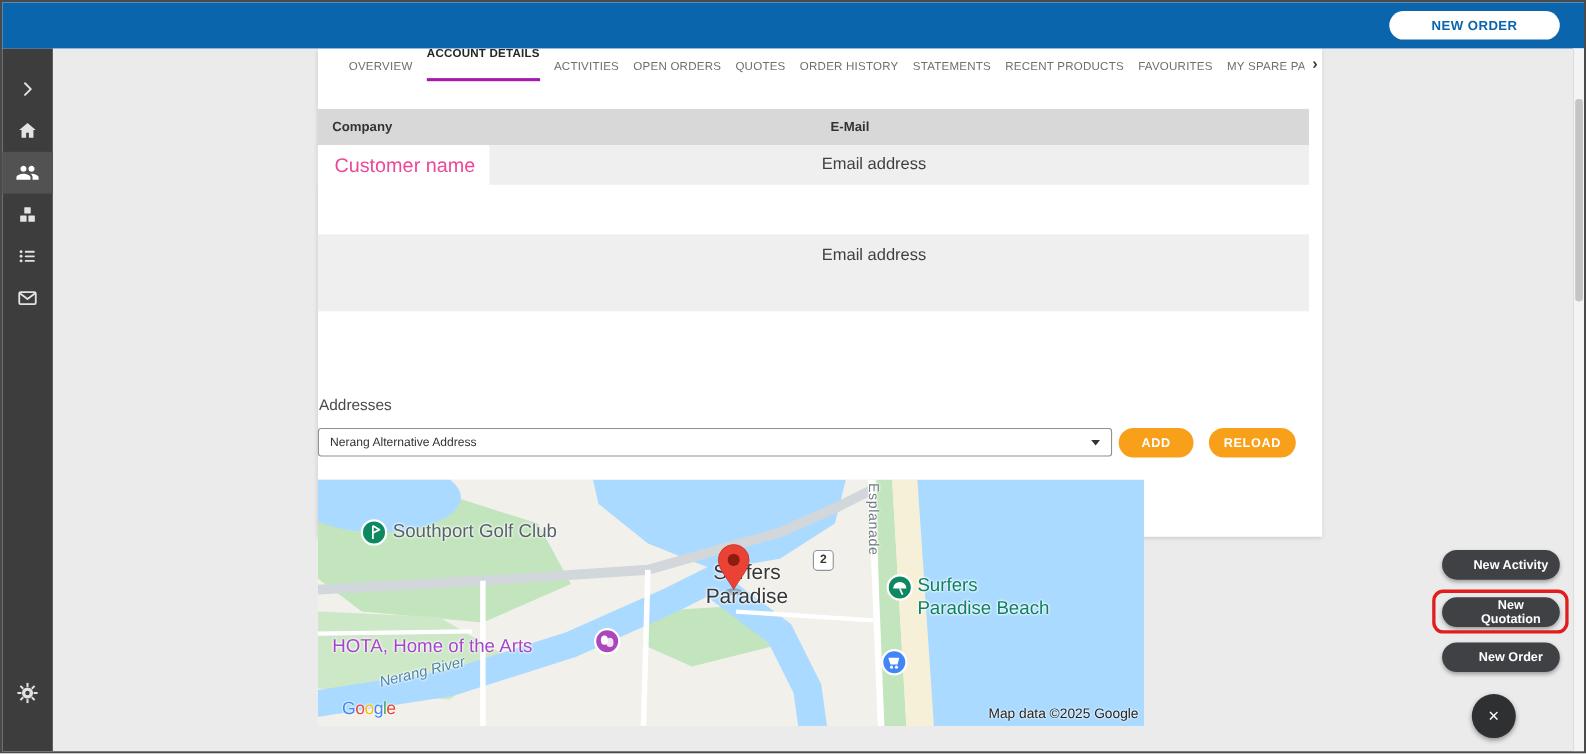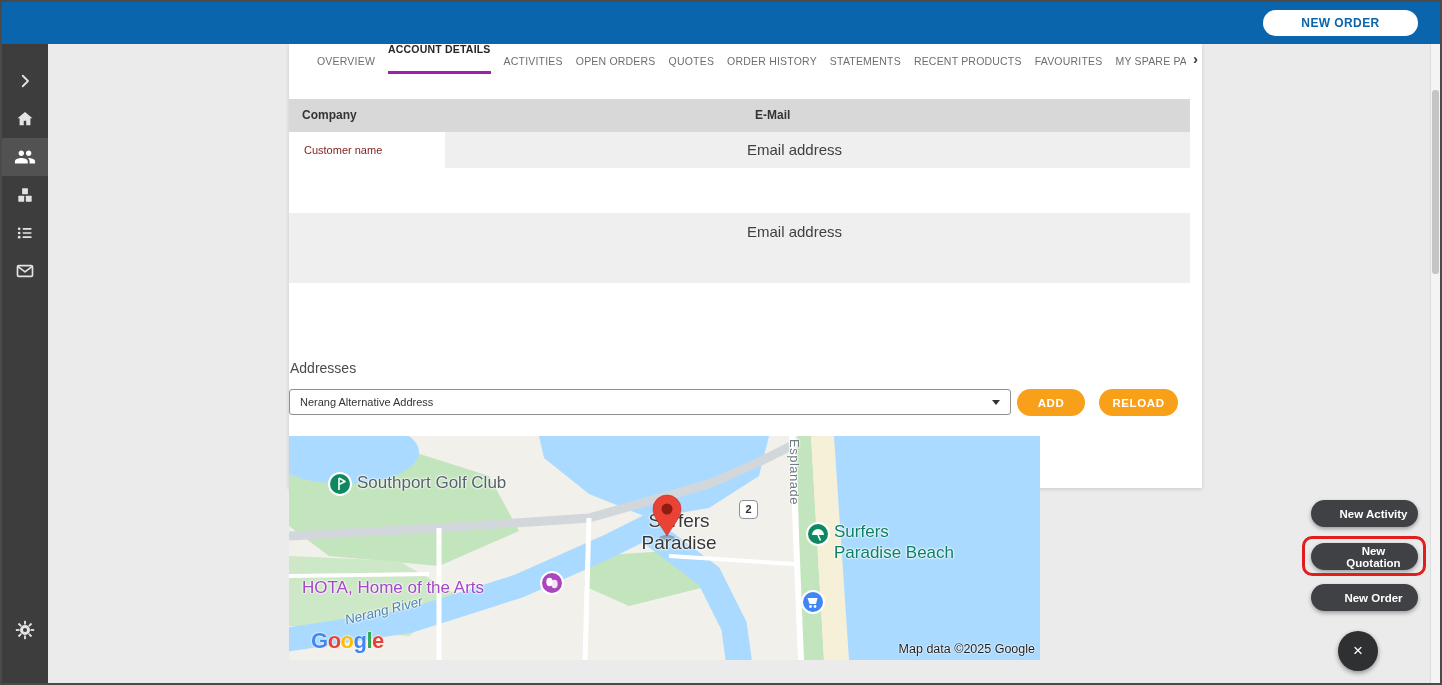--- a/index.html
+++ b/index.html
@@ -34,7 +34,7 @@
   .drow{position:absolute;left:0;right:12px;background:#efefef;}
   .row1{top:88px;height:36px;} .hrow1{top:55px;}
   .hrow2{top:136px;} .row2{top:169px;height:70px;}
-  .company-box{position:absolute;left:0;top:0;width:156px;height:36px;background:#fff;font-size:11px;color:#7f1d1d;line-height:36px;padding-left:15px;box-sizing:border-box;cursor:text;}
+  .company-box{position:absolute;left:0;top:0;width:156px;height:36px;background:#fff;font-size:18px;color:#ec4899;line-height:36px;padding-left:15px;box-sizing:border-box;cursor:text;}
   .val2{position:absolute;left:458px;font-size:15px;color:#3f3f3f;}
   .row1 .val2{top:0;line-height:36px;}
   .row2 .val2{top:9px;line-height:20px;}

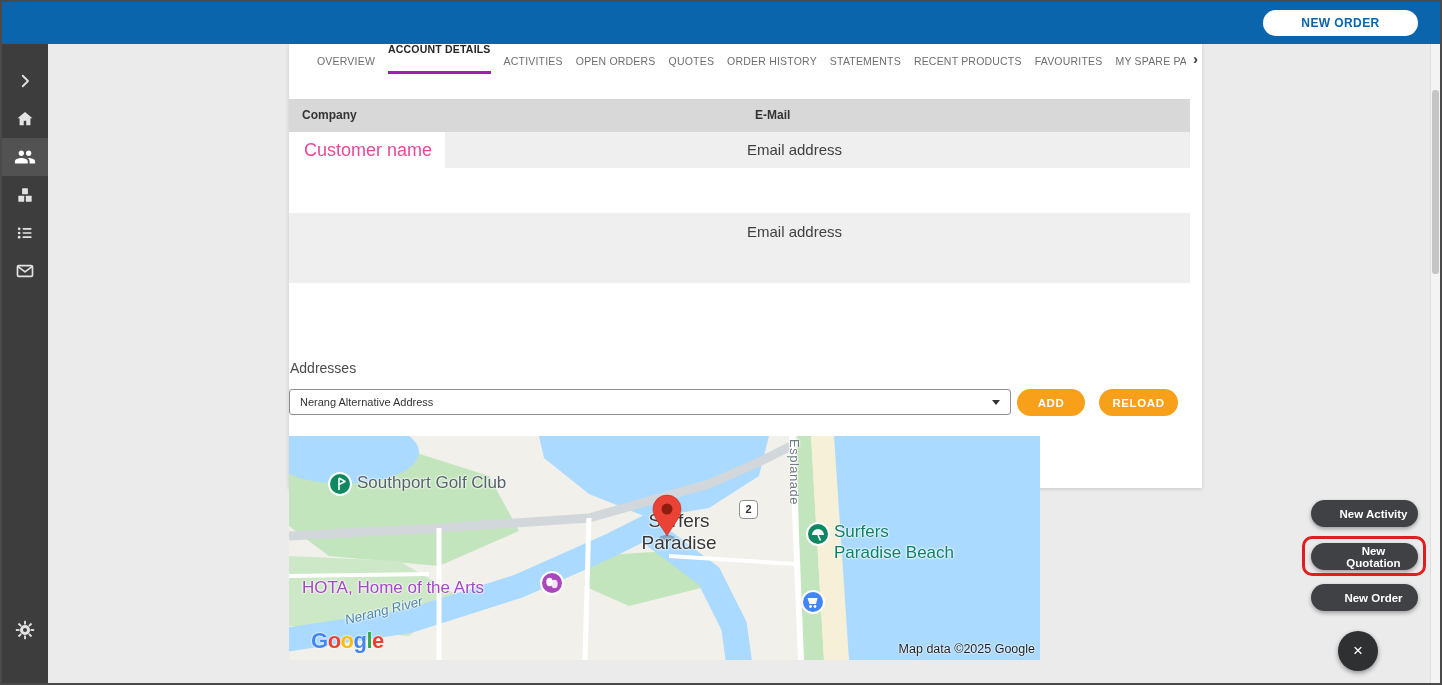--- a/index.html
+++ b/index.html
@@ -62,7 +62,7 @@
   .route-badge{position:absolute;left:450px;top:64px;width:19px;height:19px;background:#fff;border:1.5px solid #8d9399;border-radius:4px;
     box-sizing:border-box;font-size:11px;font-weight:bold;color:#333;text-align:center;line-height:16px;z-index:2;}
   .pin{position:absolute;left:358px;top:56px;z-index:3;}
-  .map-logo{position:absolute;left:22px;bottom:6px;font-size:22px;font-weight:bold;letter-spacing:-0.5px;z-index:2;cursor:pointer;
+  .map-logo{position:absolute;left:22px;bottom:6px;font-size:16px;font-weight:normal;letter-spacing:-0.5px;z-index:2;cursor:pointer;
     text-shadow:0 0 2px #fff,0 0 2px #fff;margin-top:48px;}
   .map-attrib{position:absolute;right:5px;bottom:4px;font-size:12.5px;color:#1f1f1f;z-index:2;text-shadow:0 0 2px #fff,0 0 2px #fff;}
 

